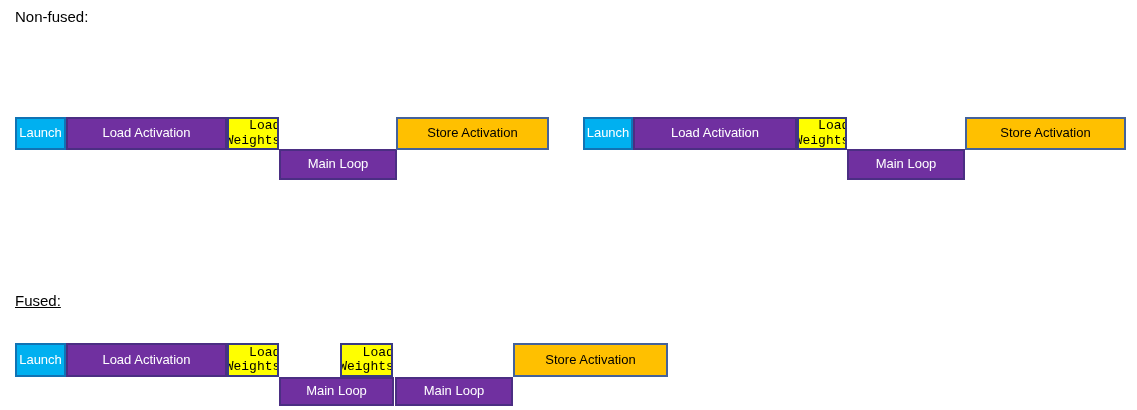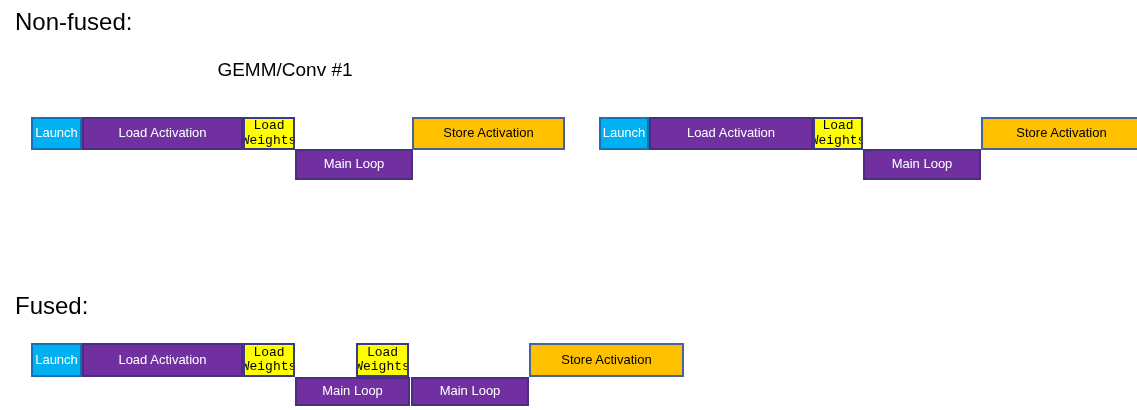--- a/index.html
+++ b/index.html
@@ -17,7 +17,7 @@
   }
   .section-label {
     position: absolute;
-    font-size: 24px;
+    font-size: 15px;
     color: #000000;
     white-space: nowrap;
   }

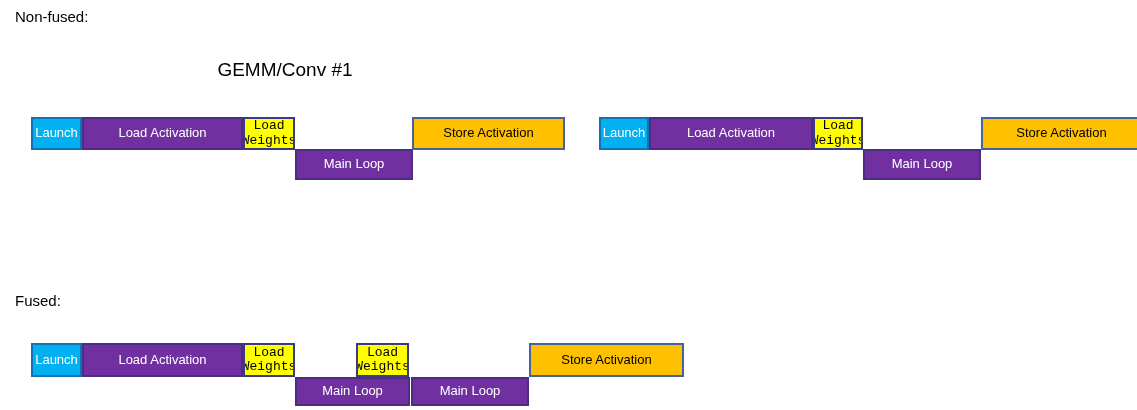--- a/index.html
+++ b/index.html
@@ -71,7 +71,6 @@
 
   <div class="section-label" style="left:15px; top:8px;">Non-fused:</div>
 
-  <div class="group-title" style="left:165px; top:59px;">GEMM/Conv #1</div>
 
   <div class="block launch" style="left:15px; top:117px; width:51px; height:33px;">Launch</div>
   <div class="block purple" style="left:66px; top:117px; width:161px; height:33px;">Load Activation</div>

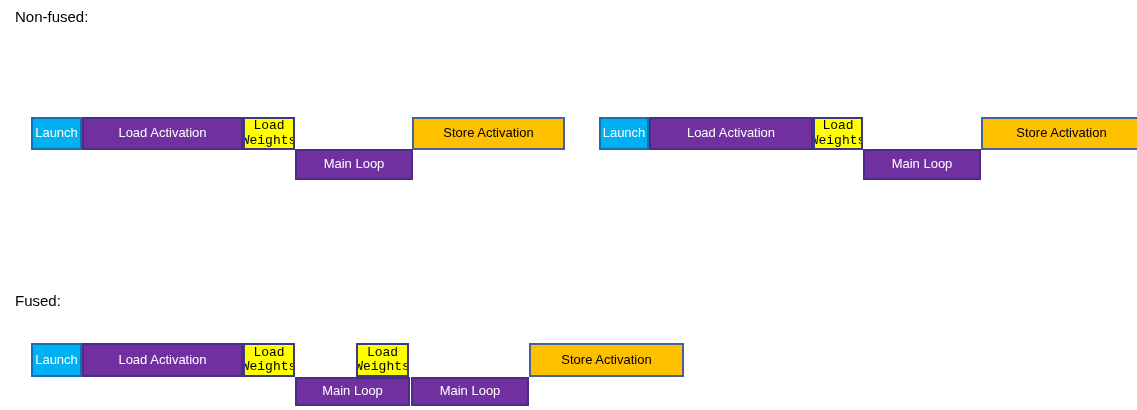--- a/index.html
+++ b/index.html
@@ -35,12 +35,11 @@
     display: flex;
     align-items: center;
     justify-content: center;
-    text-align: center;
+    text-align: right;
     font-size: 13px;
     line-height: 1.08;
     padding: 0 1px;
     overflow: hidden;
-    margin-left: 16px;
   }
   .launch {
     background: var(--launch-fill, #00B0F0);

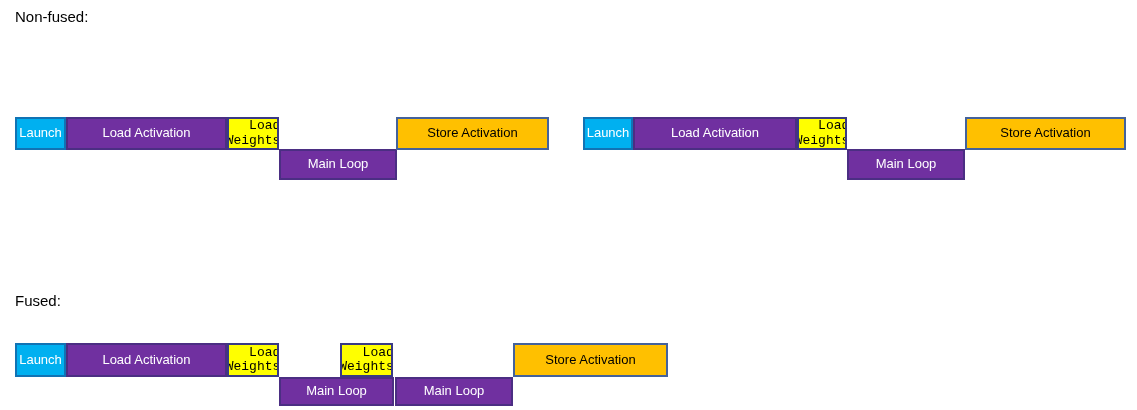--- a/index.html
+++ b/index.html
@@ -83,7 +83,7 @@
   <div class="block purple" style="left:847px; top:149px; width:118px; height:31px;">Main Loop</div>
   <div class="block orange" style="left:965px; top:117px; width:161px; height:33px;">Store Activation</div>
 
-  <div class="section-label" style="left:15px; top:292px;">Fused:</div>
+  <div class="section-label" style="left:15px; top:292px;text-decoration:underline;">Fused:</div>
 
   <div class="block launch" style="left:15px; top:343px; width:51px; height:34px;">Launch</div>
   <div class="block purple" style="left:66px; top:343px; width:161px; height:34px;">Load Activation</div>

